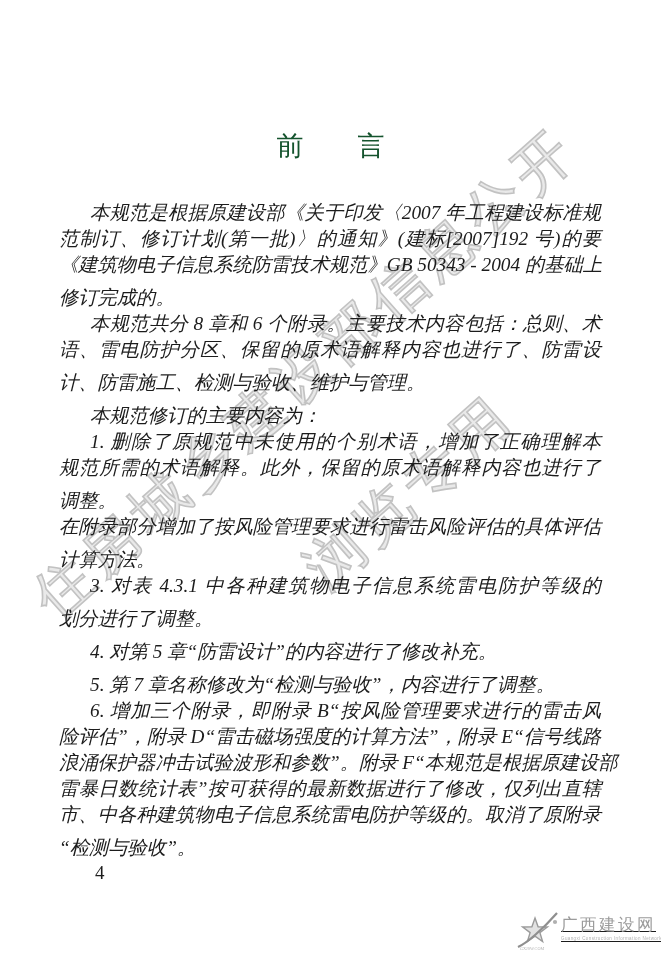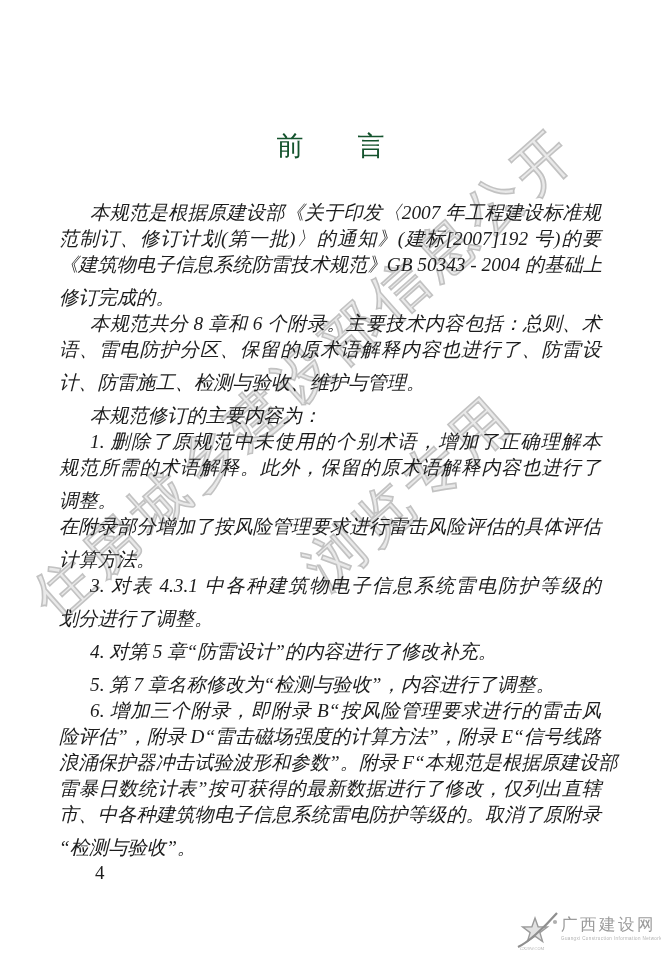--- a/index.html
+++ b/index.html
@@ -72,7 +72,7 @@
     align-items:flex-start;
   }
   .logo svg{display:block;}
-  .logo-text-col{margin-left:2px;padding-top:15px;}
+  .logo-text-col{margin-left:2px;padding-top:15px;text-decoration:underline;}
   .logo-site-name{
     font-size:16.5px;
     line-height:18px;

